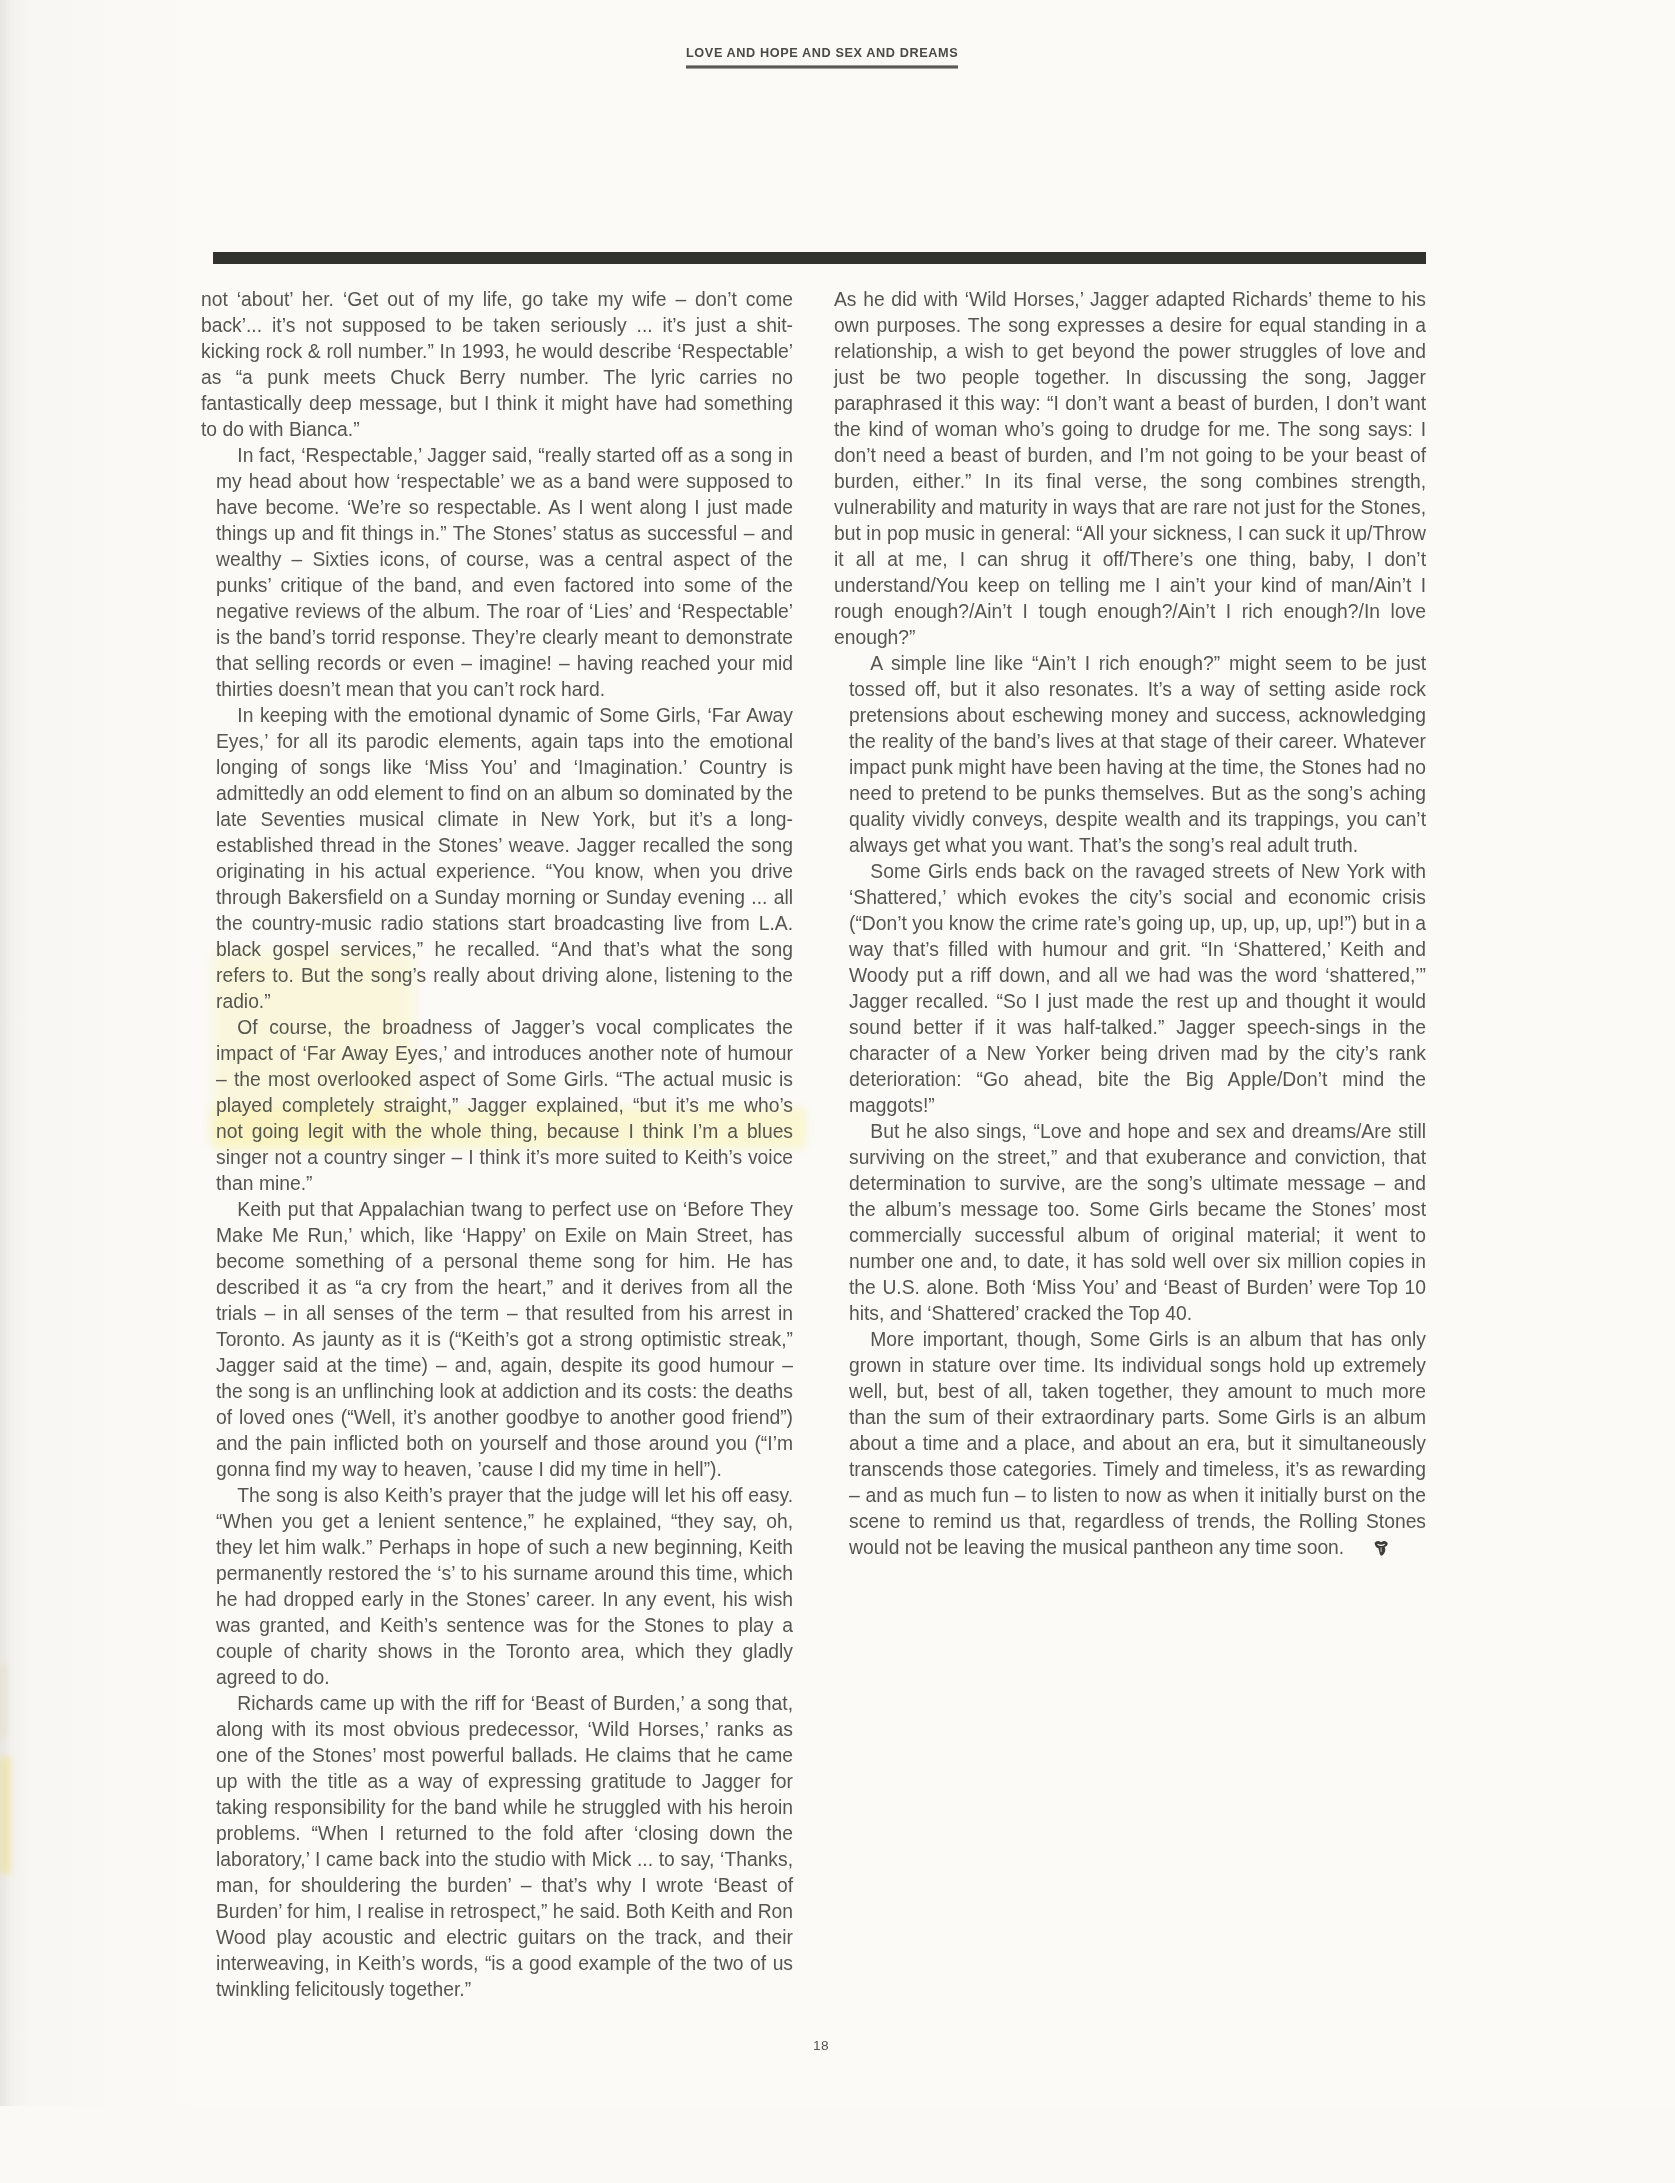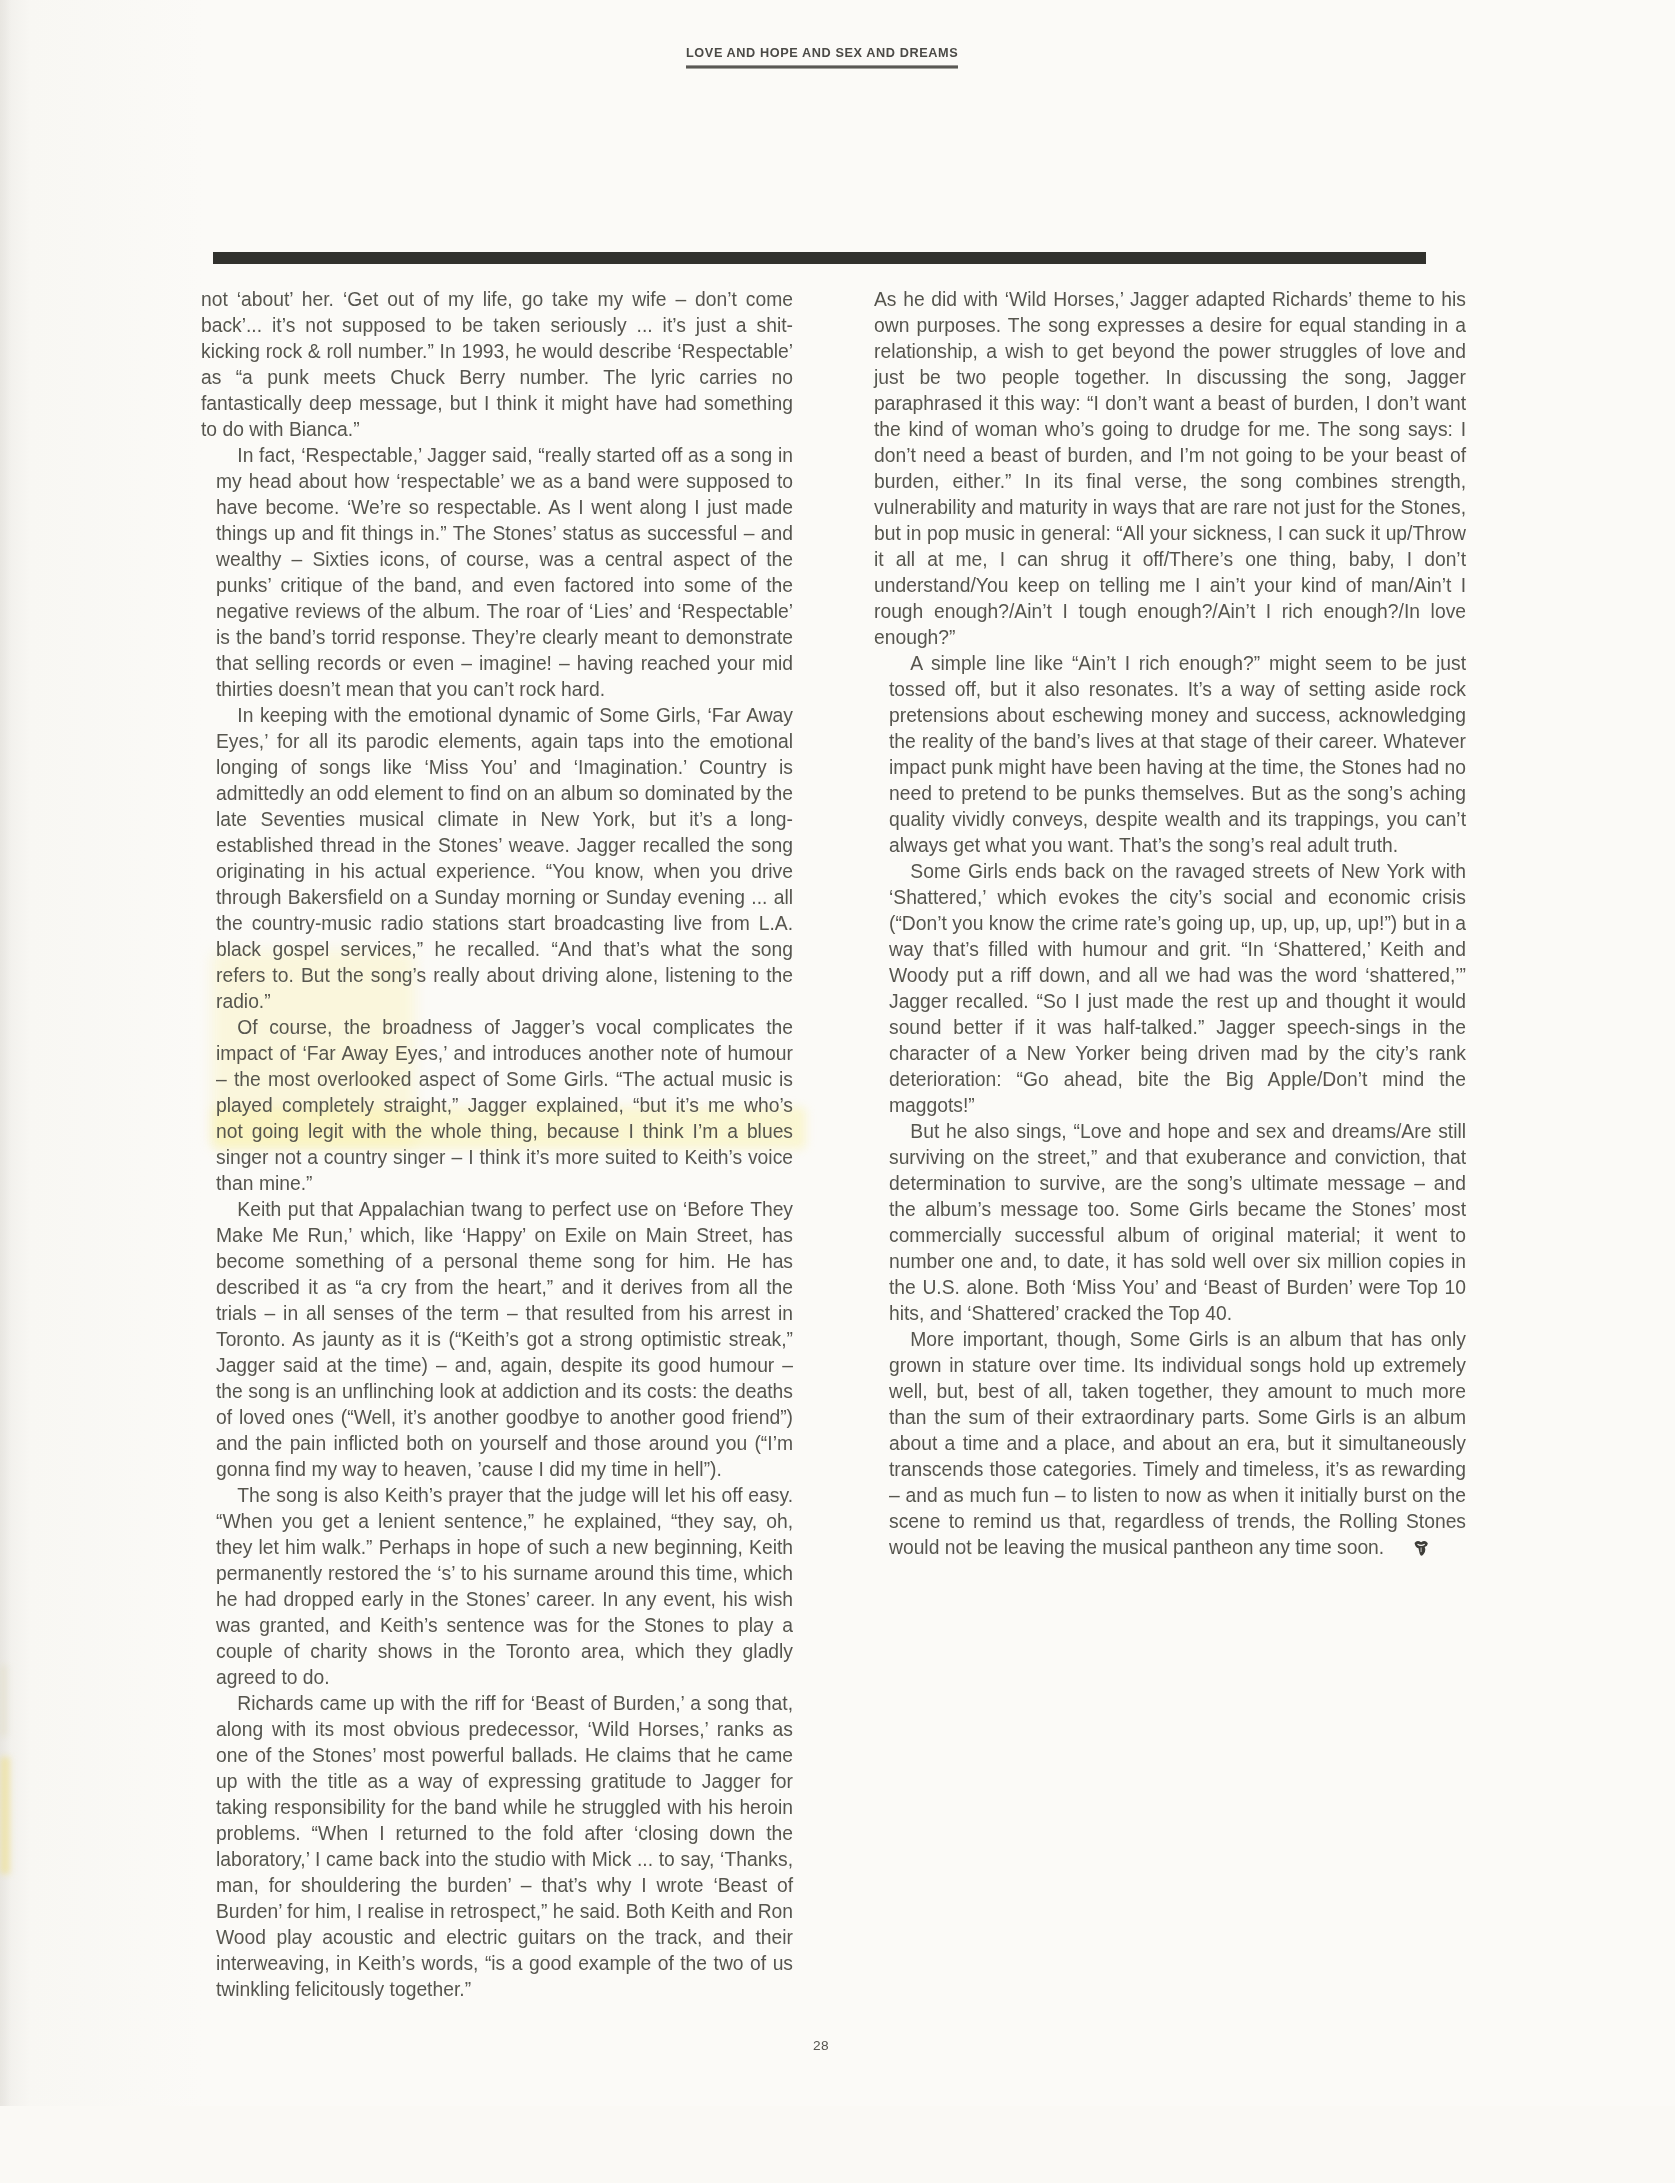--- a/index.html
+++ b/index.html
@@ -48,7 +48,7 @@
     text-align:justify;
   }
   .col-left{left:201px;}
-  .col-right{left:874px;}
+  .col-right{left:834px;}
   .para{margin:0;padding:0;}
   .para.indent{text-indent:21.3px;margin-left:15px;}
   .it{}

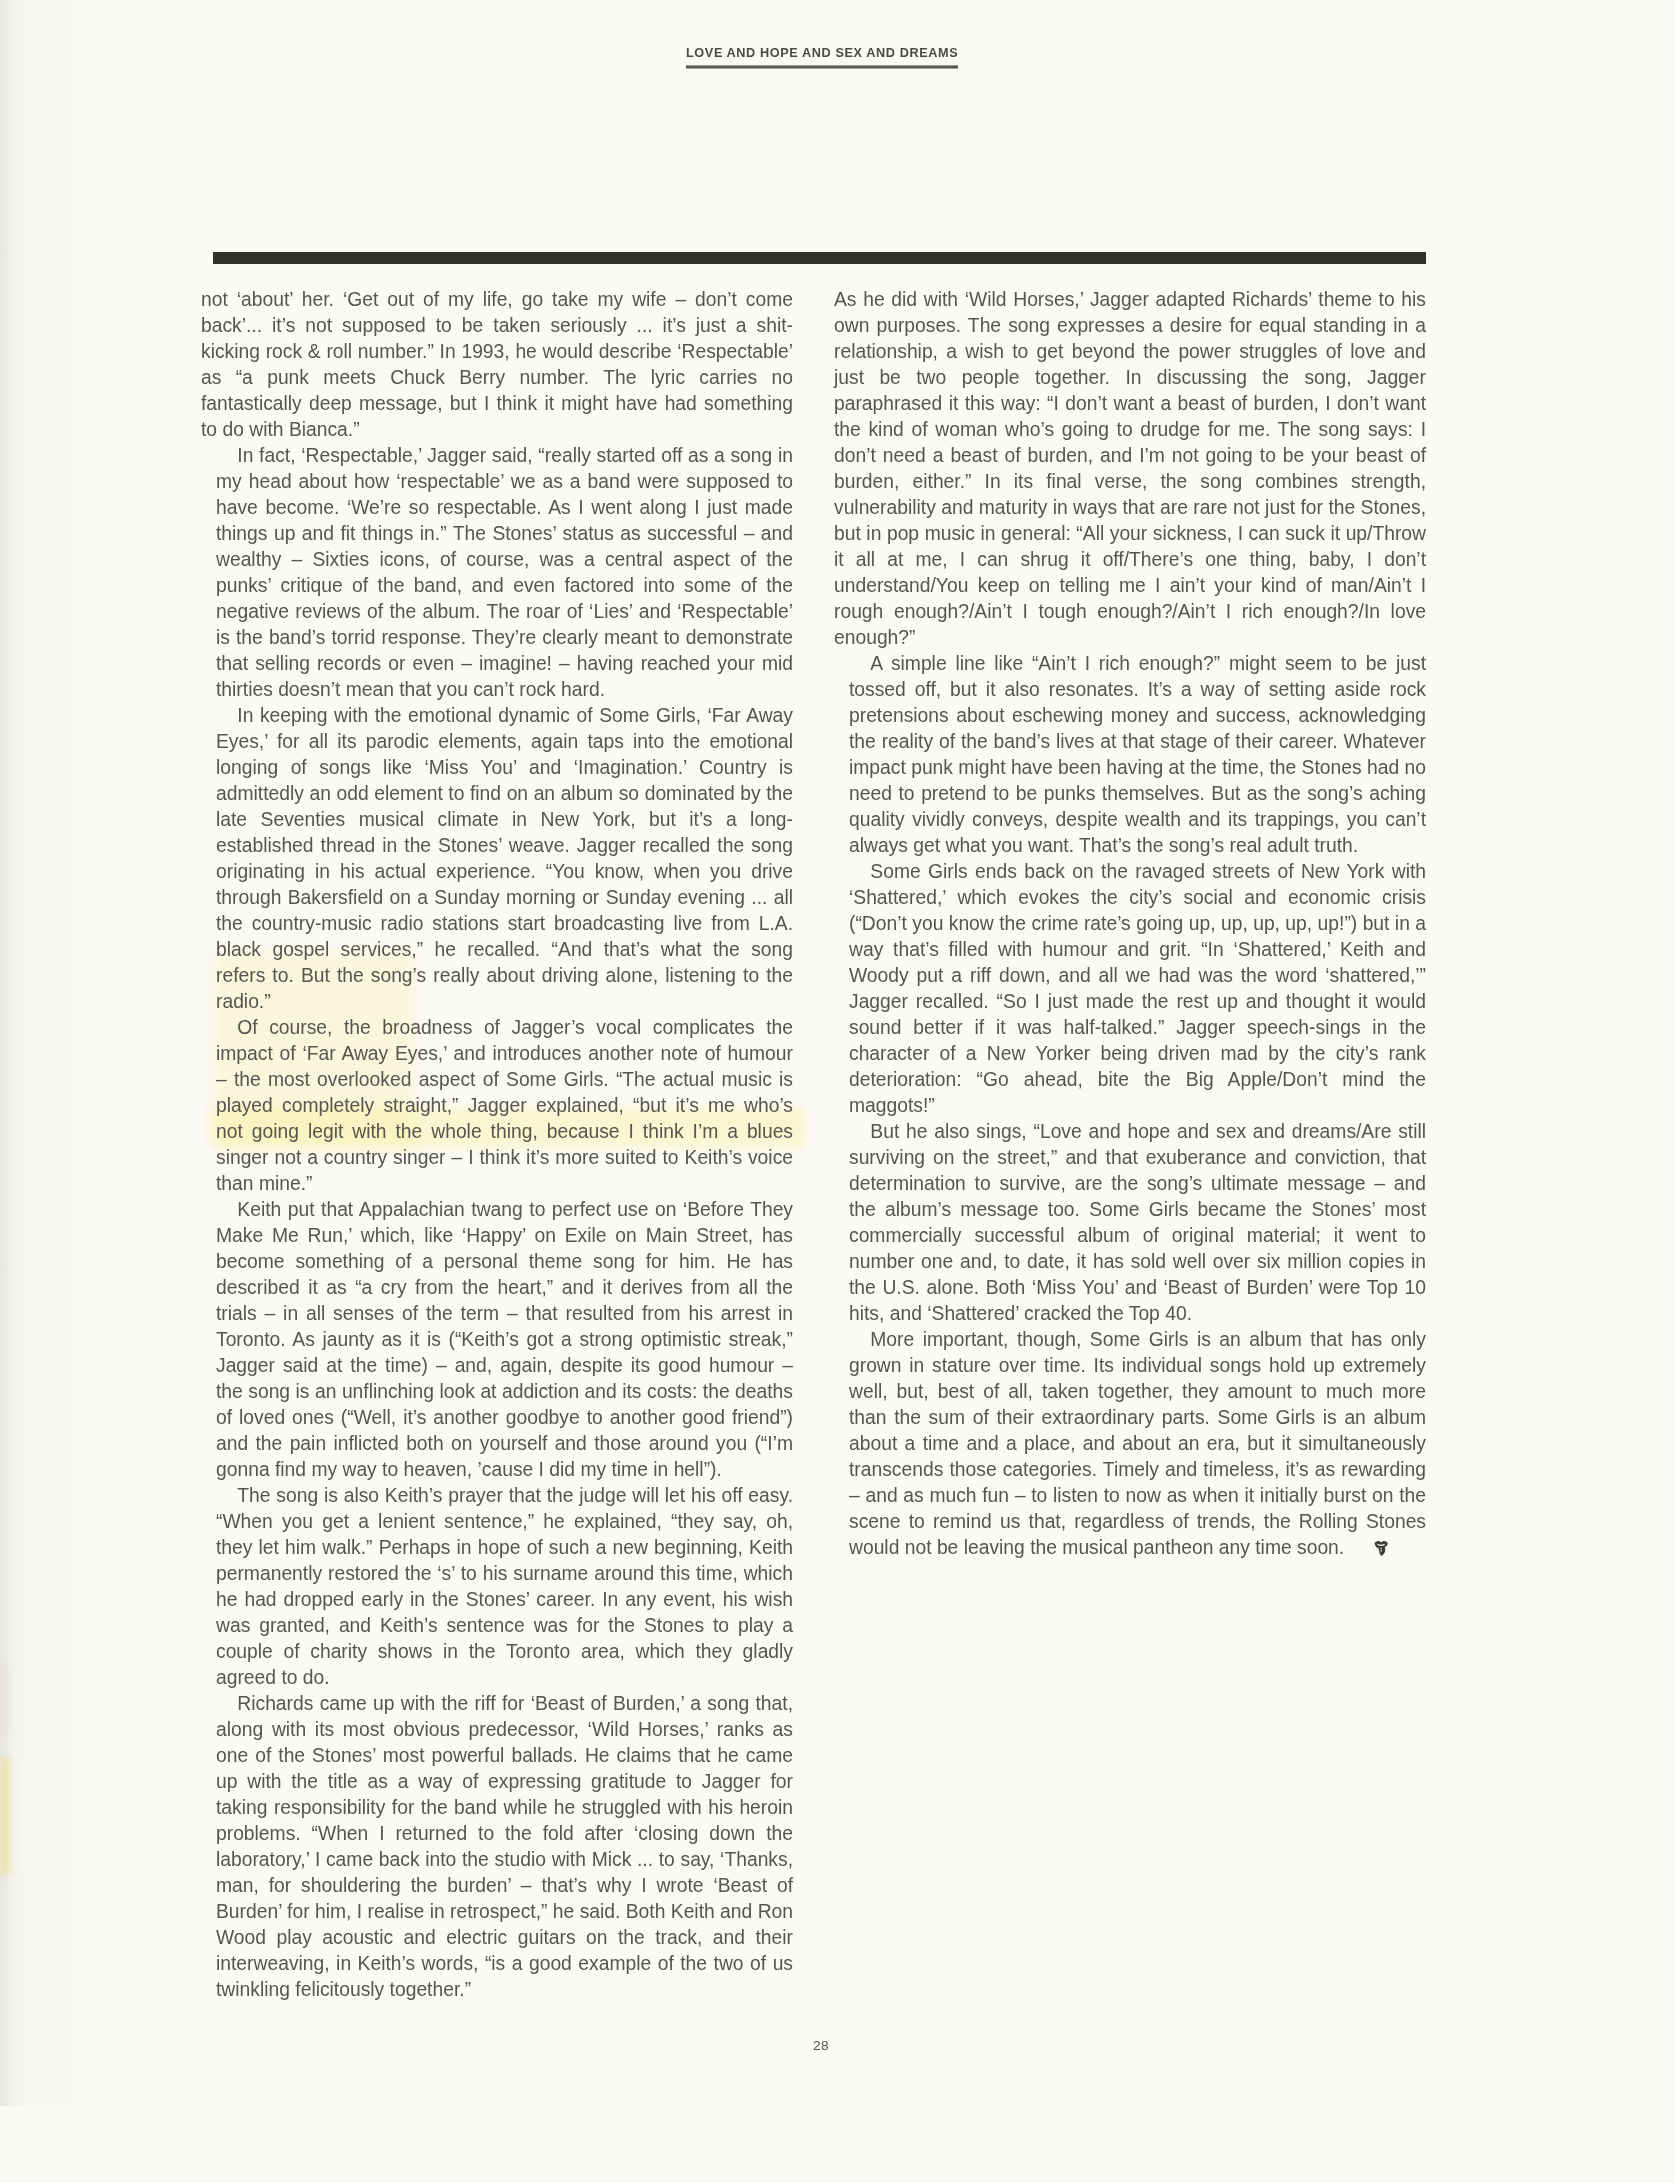--- a/index.html
+++ b/index.html
@@ -102,7 +102,7 @@
           </svg></span></p>
     </div>
 
-  <div class="page-number">28</div>
+  <div class="page-number">18</div>
 </div>
 
 

